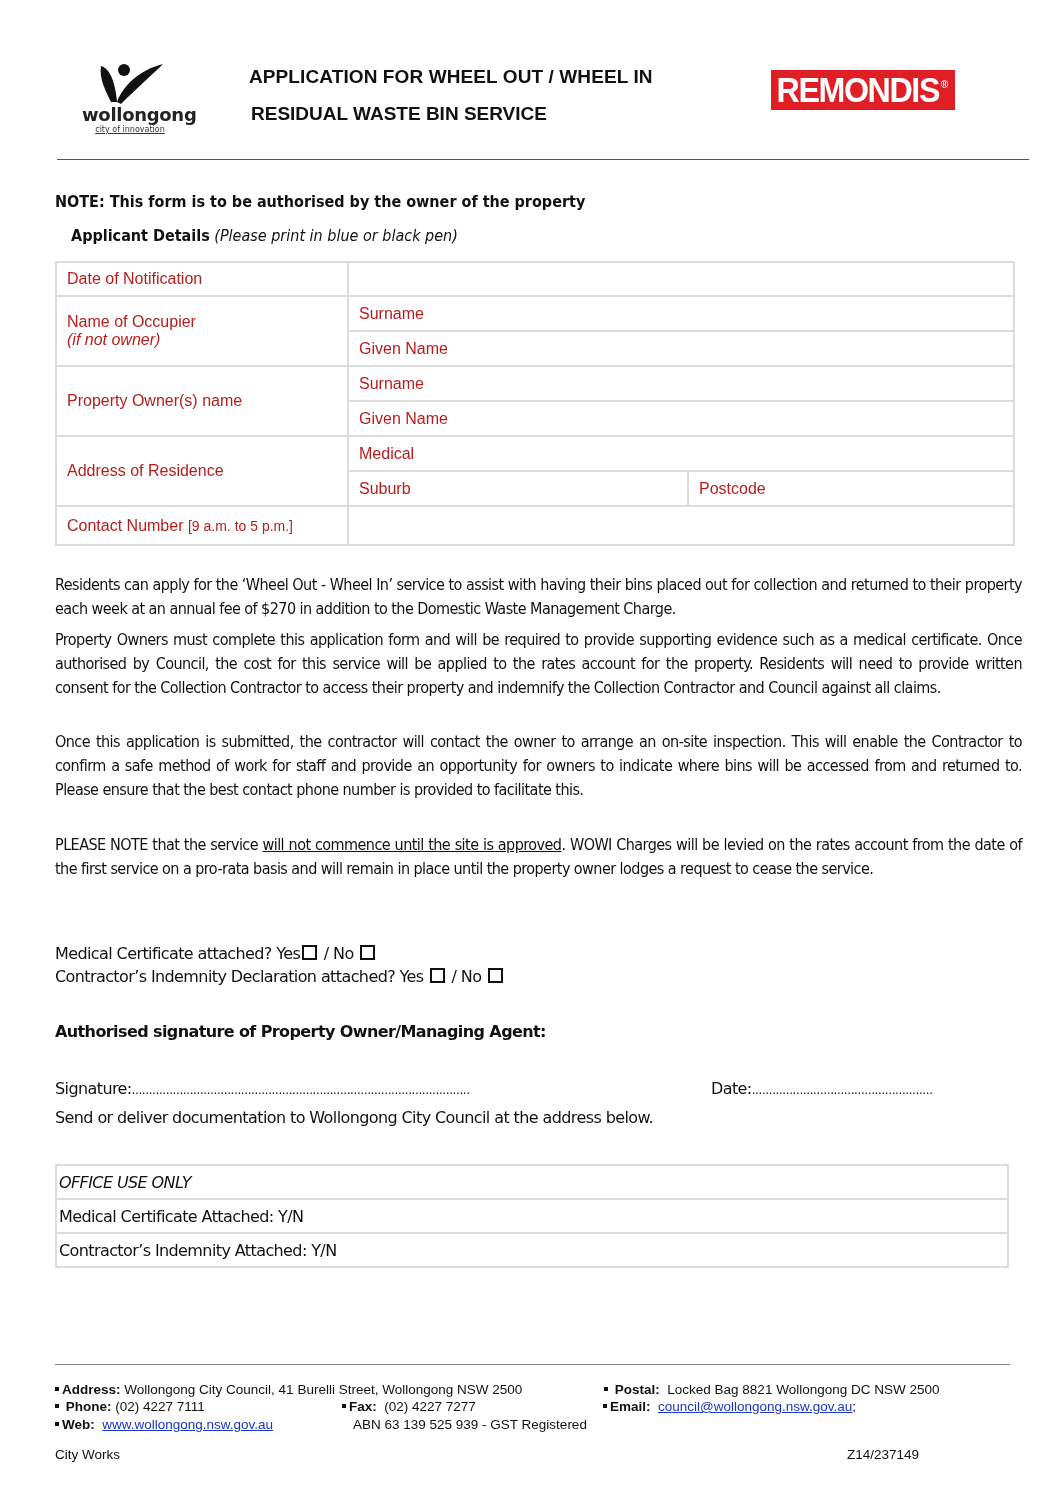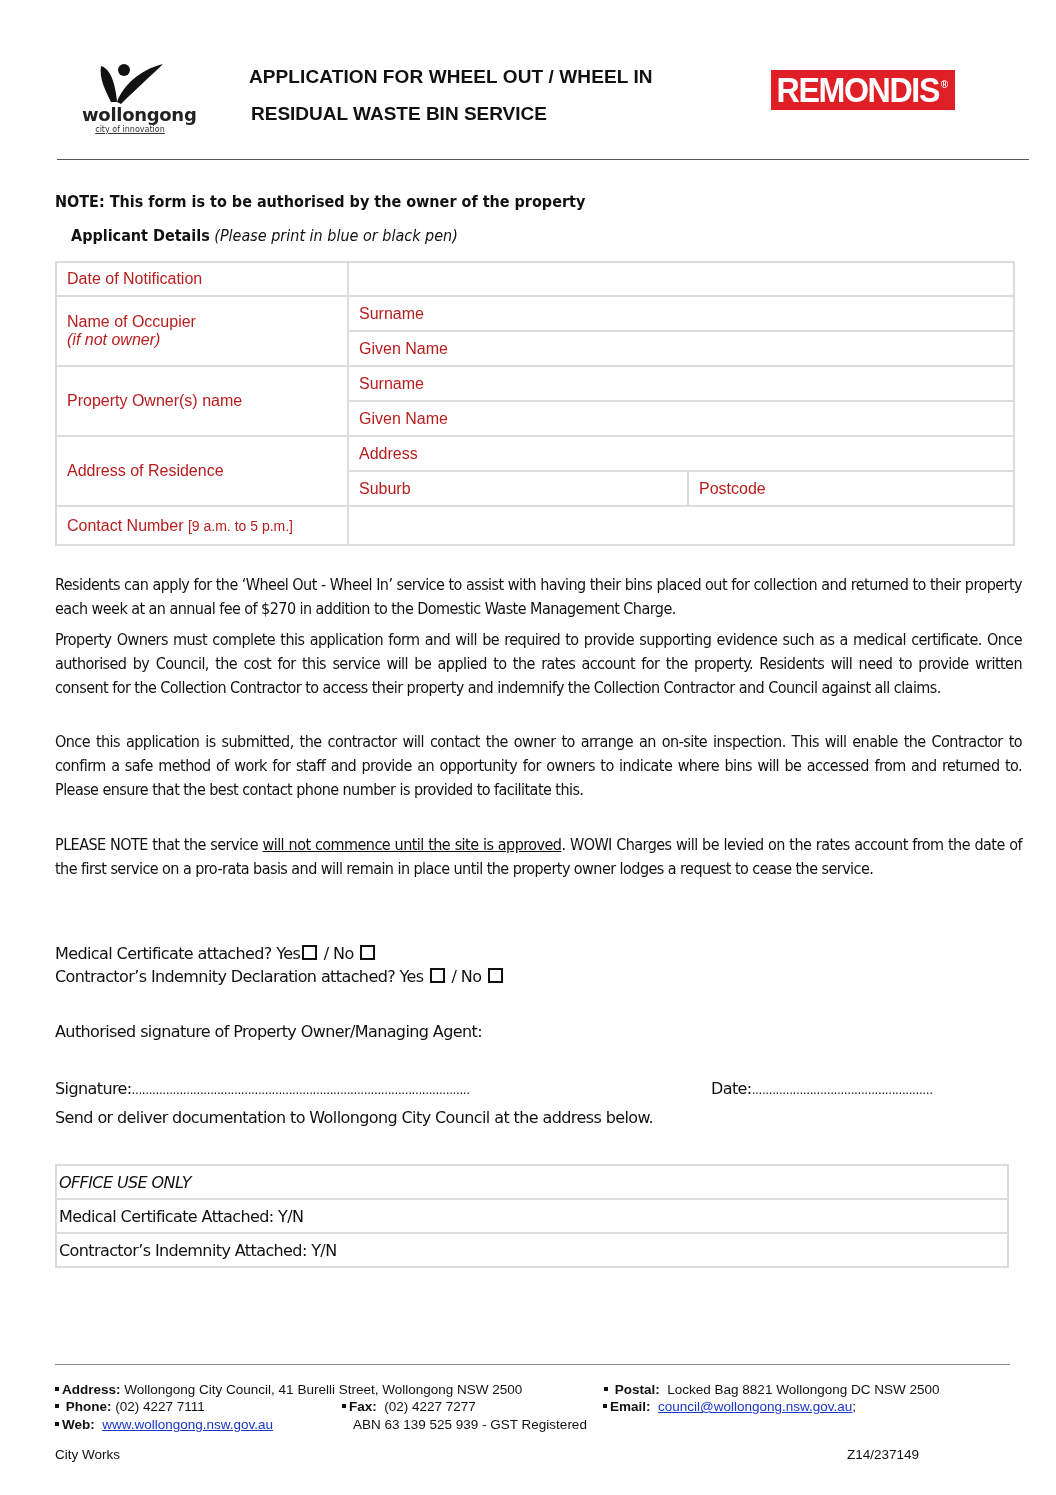--- a/index.html
+++ b/index.html
@@ -104,7 +104,7 @@
   </tr>
   <tr class="h36">
     <td class="lbl" rowspan="2">Address of Residence</td>
-    <td colspan="2">Address</td>
+    <td colspan="2">Medical</td>
   </tr>
   <tr class="h36">
     <td style="width:318px">Suburb</td>

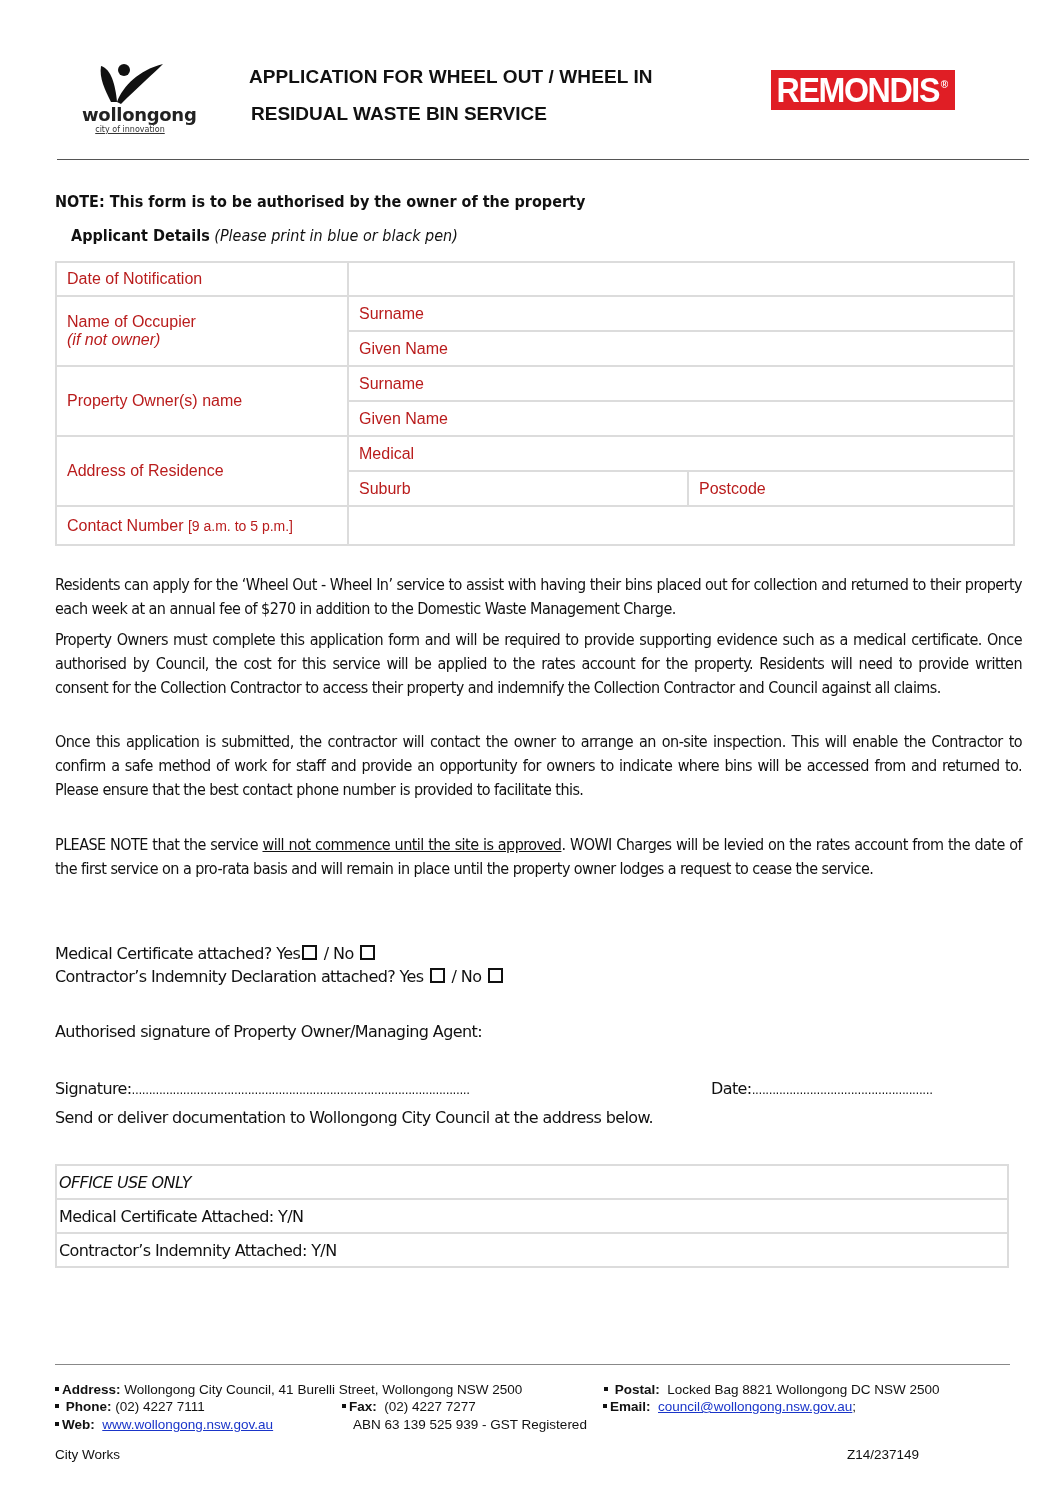--- a/index.html
+++ b/index.html
@@ -36,7 +36,7 @@
 
   .cb { display: inline-block; width: 11px; height: 11px; border: 2px solid #111; vertical-align: -1px; margin: 0 2px; }
   .checkline { left: 55px; font-size: 16px; font-family: "DejaVu Sans", sans-serif; letter-spacing: -0.6px; }
-  .auth { left: 55px; top: 1022px; font-weight: normal; font-size: 16px; font-family: "DejaVu Sans", sans-serif; letter-spacing: -0.6px; }
+  .auth { left: 55px; top: 1022px; font-weight: bold; font-size: 16px; font-family: "DejaVu Sans", sans-serif; letter-spacing: -0.6px; }
   .sig { left: 55px; top: 1079px; font-size: 16px; font-family: "DejaVu Sans", sans-serif; letter-spacing: -0.6px; }
   .date { left: 711px; top: 1079px; font-size: 16px; font-family: "DejaVu Sans", sans-serif; letter-spacing: -0.6px; }
   .send { left: 55px; top: 1108px; font-size: 16px; font-family: "DejaVu Sans", sans-serif; letter-spacing: -0.6px; }

